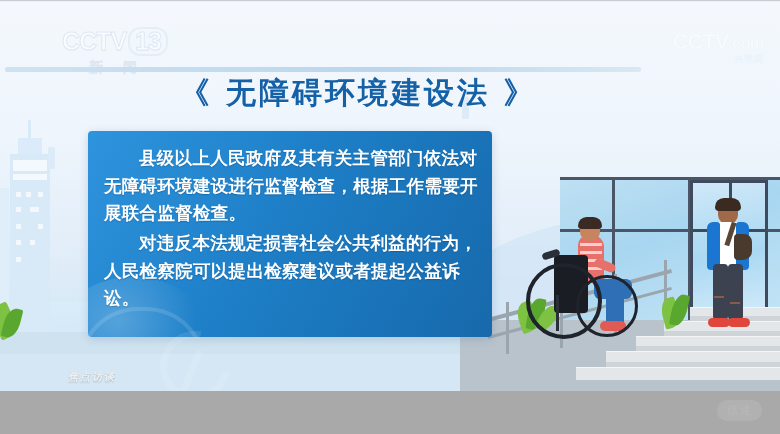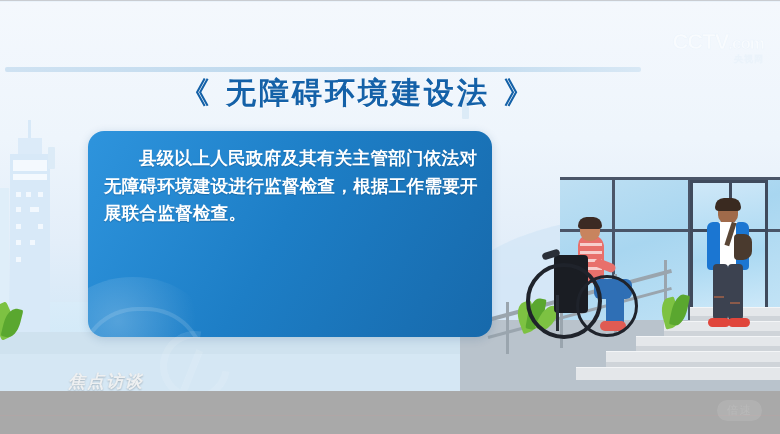--- a/index.html
+++ b/index.html
@@ -340,6 +340,12 @@
     </div>
   </div>
 
+  <div class="logo">
+    <div class="logo-main">
+      <span>CCTV</span><span class="logo-13">13</span>
+    </div>
+    <div class="logo-sub">新 闻</div>
+  </div>
 
   <div class="wm">
     <span>CCTV</span><span style="font-size:17px;">.com</span>

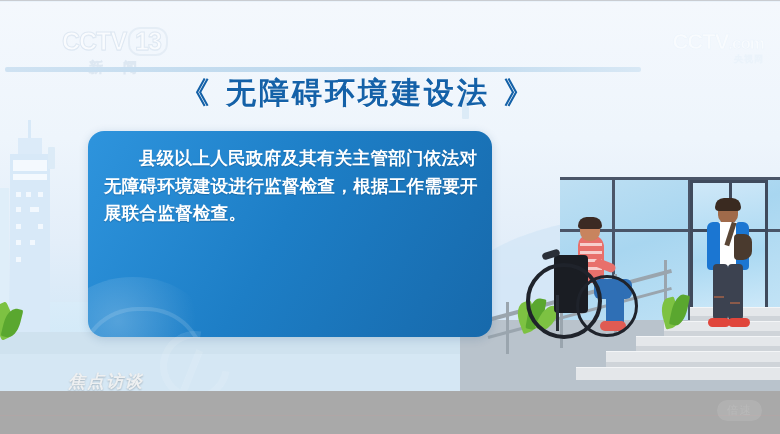--- a/index.html
+++ b/index.html
@@ -143,7 +143,7 @@
   .card{
     position:absolute;left:88px;top:130px;width:404px;height:206px;
     background:linear-gradient(120deg,#2e94dd 0%,#1d7ec6 48%,#1769ab 100%);
-    border-radius:16px;
+    border-radius:4px;
     box-shadow:0 2px 10px rgba(20,70,120,.18);
     overflow:hidden;
   }

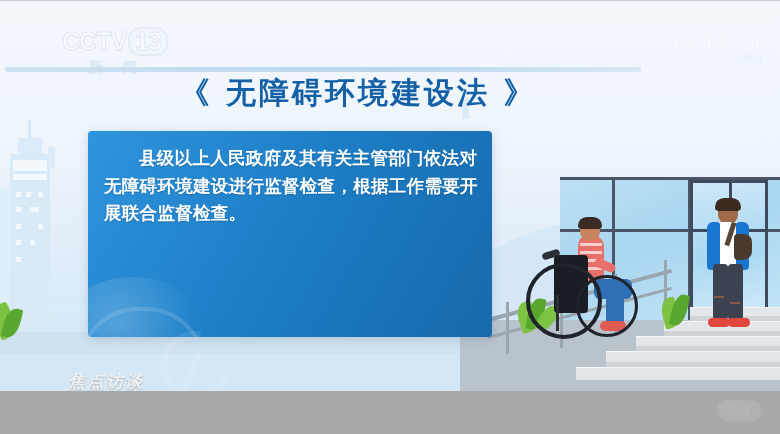--- a/index.html
+++ b/index.html
@@ -363,6 +363,7 @@
     <div class="card-arc"></div>
     <div class="card-body">
       <p class="para">县级以上人民政府及其有关主管部门依法对无障碍环境建设进行监督检查，根据工作需要开展联合监督检查。</p>
+      <p class="para">对违反本法规定损害社会公共利益的行为，人民检察院可以提出检察建议或者提起公益诉讼。</p>
     </div>
   </div>
 

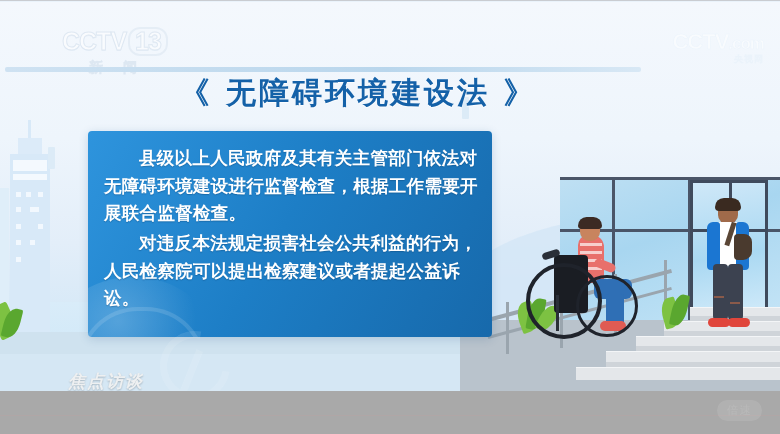--- a/index.html
+++ b/index.html
@@ -193,7 +193,7 @@
   }
   .show-name{
     position:absolute;left:68px;top:369px;
-    color:#f1f1f1;font-size:17px;font-weight:700;
+    color:#f1f1f1;font-size:10px;font-weight:700;
     font-style:italic;letter-spacing:2px;
     text-shadow:0 1px 2px rgba(0,0,0,.25);
     opacity:.92;

